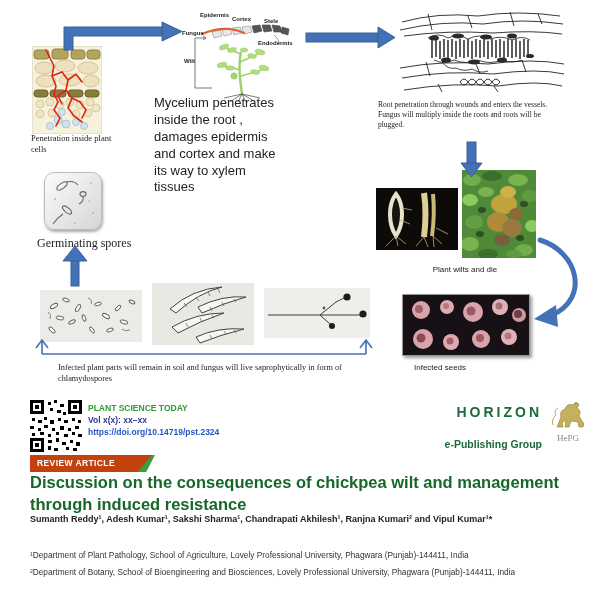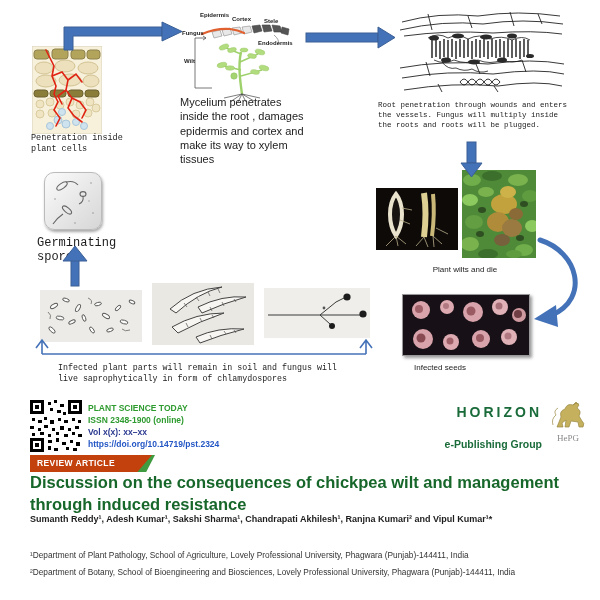--- a/index.html
+++ b/index.html
@@ -134,7 +134,7 @@
     <span class="diagram-label" style="left:76px;top:30px;">Endodermis</span>
     <span class="diagram-label" style="left:2px;top:48px;">Wilt</span>
   </div>
-  <div class="abs cap-sans" style="left:180px;top:95px;width:130px;font-size:11px;line-height:1.3;">Mycelium penetrates inside the root , damages epidermis and cortex and make its way to xylem tissues</div>
+  <div class="abs cap-sans" style="left:154px;top:95px;width:130px;font-size:13px;line-height:1.3;">Mycelium penetrates inside the root , damages epidermis and cortex and make its way to xylem tissues</div>
 
   <svg class="fig" style="left:398px;top:6px" width="168" height="92">
     <rect width="168" height="92" fill="#fff"></rect>

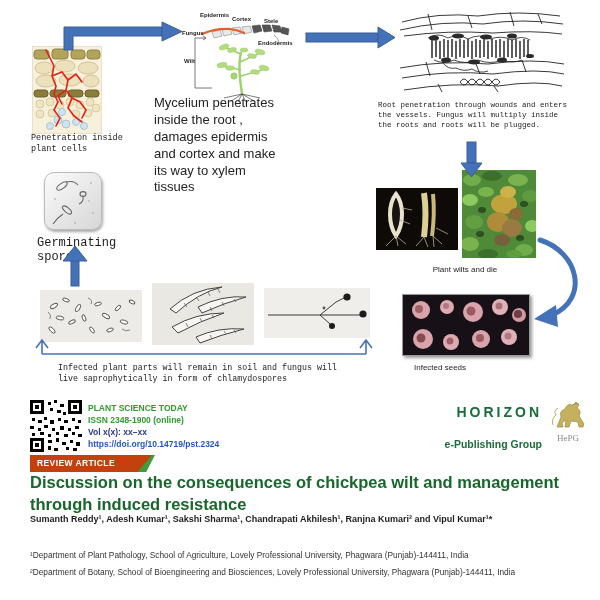--- a/index.html
+++ b/index.html
@@ -6,7 +6,7 @@
   body{font-family:"Liberation Sans",sans-serif;background:#fff;}
   #page{position:relative;width:600px;height:600px;background:#fff;overflow:hidden;}
   .abs{position:absolute;}
-  .cap-serif{font-family:Liberation Mono, monospace;color:#1c1c1c;}
+  .cap-serif{font-family:Liberation Serif, serif;color:#1c1c1c;}
   .cap-sans{font-family:"Liberation Sans",sans-serif;color:#222;}
   .fig{position:absolute;box-sizing:border-box;}
   .diagram-label{position:absolute;font-size:6px;font-weight:bold;color:#222;line-height:1;}

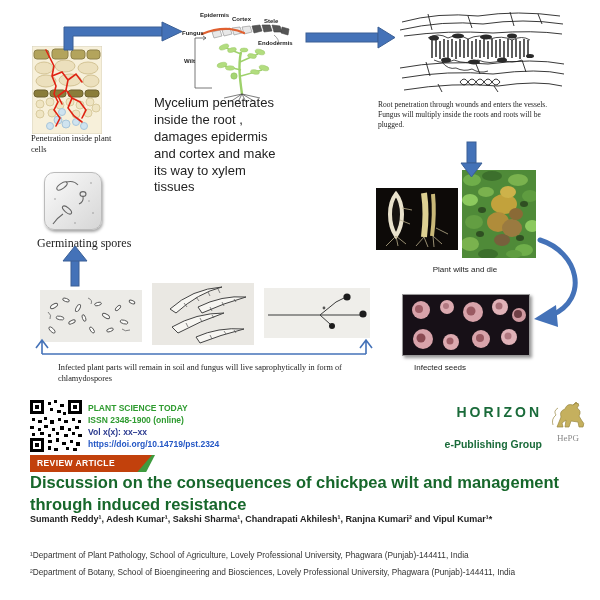--- a/index.html
+++ b/index.html
@@ -411,7 +411,6 @@
 
   <div class="abs" style="left:88px;top:402px;">
     <div class="journal-line jn-green">PLANT SCIENCE TODAY</div>
-    <div class="journal-line jn-green">ISSN 2348-1900 (online)</div>
     <div class="journal-line jn-navy">Vol x(x): xx–xx</div>
     <div class="journal-line jn-blue">https://doi.org/10.14719/pst.2324</div>
   </div>

